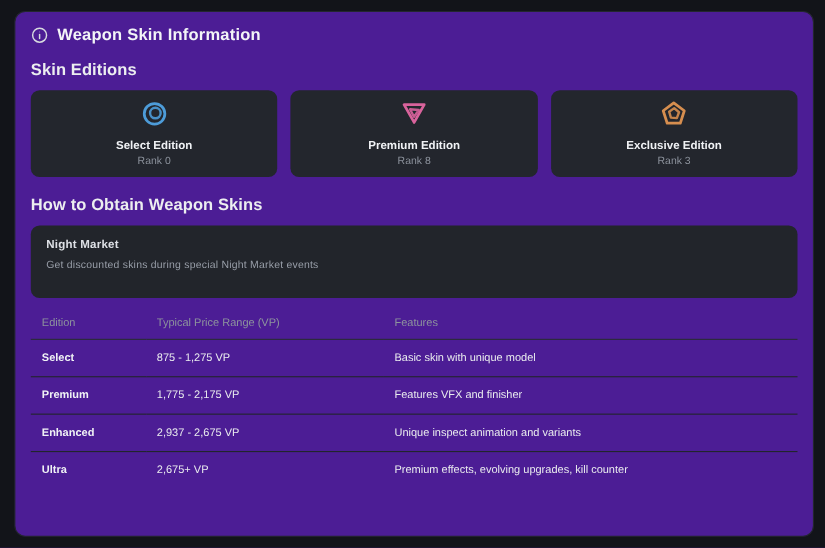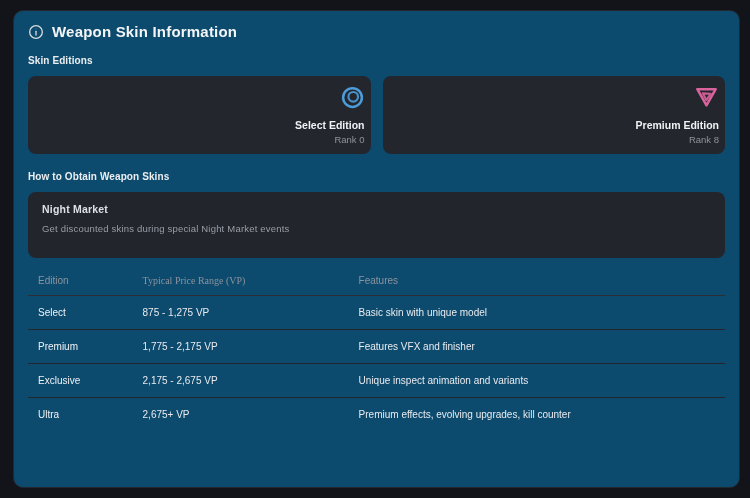--- a/index.html
+++ b/index.html
@@ -15,7 +15,7 @@
     position: absolute;
     left: 13px; top: 10px;
     width: 727px; height: 478px;
-    background: #0c4a6e;
+    background: #4c1d95;
     border: 1px solid #23262e;
     border-radius: 10px;
     padding: 12px 14px 12px 14px;

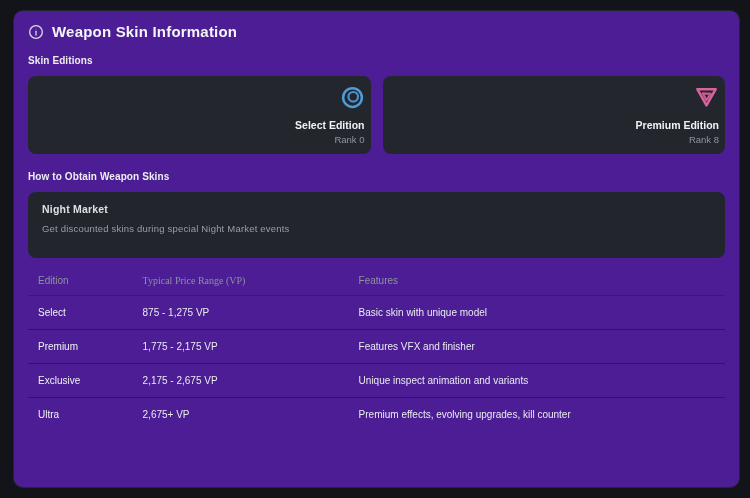--- a/index.html
+++ b/index.html
@@ -26,7 +26,7 @@
   .app-title { font-size: 15px; font-weight: bold; color: #f3f5f7; letter-spacing: .2px; }
 
   .section-heading {
-    font-size: 10px; font-weight: bold; color: #eceef0; letter-spacing: .1px;
+    font-size: 15px; font-weight: bold; color: #eceef0; letter-spacing: .1px;
   }
   .h-editions { margin-top: 15px; }
   .h-obtain   { margin-top: 17px; }

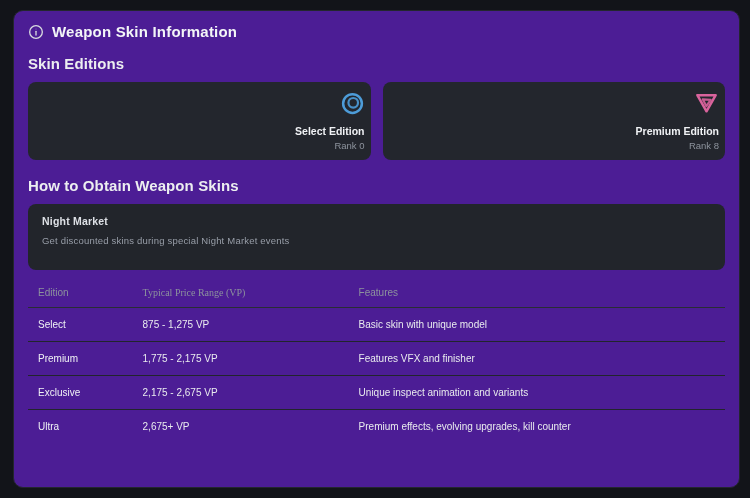--- a/index.html
+++ b/index.html
@@ -39,7 +39,7 @@
     background: #23262d;
     border-radius: 8px;
     padding: 9px 6px 9px 6px;
-    text-align: right;
+    text-align: center;
     min-height: 69px;
   }
   .edition-card svg { width: 25px; height: 25px; display: inline-block; }

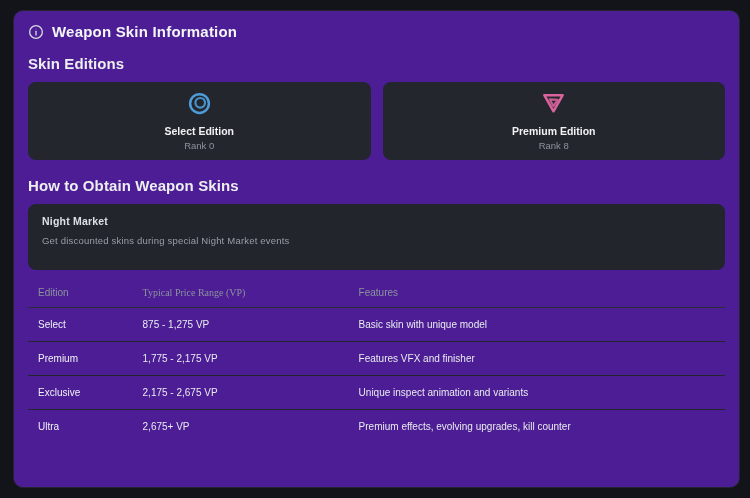--- a/index.html
+++ b/index.html
@@ -122,6 +122,16 @@
       <div class="edition-rank">Rank 8</div>
     </div>
 
+    <div class="edition-card">
+      <span style="color: rgb(214, 142, 79);">
+        <svg viewBox="0 0 24 24" fill="none" stroke="currentColor" stroke-linejoin="round">
+          <path d="M12 2.5 L21.2 9.3 L17.7 20.2 L6.3 20.2 L2.8 9.3 Z" stroke-width="2.4"></path>
+          <path d="M12.4 7 L16.6 10.6 L14.7 15.7 L9.5 15.3 L8 10.1 Z" stroke-width="2.1" opacity="0.9"></path>
+        </svg>
+      </span>
+      <div class="edition-name">Exclusive Edition</div>
+      <div class="edition-rank">Rank 3</div>
+    </div>
 
 
   </div>

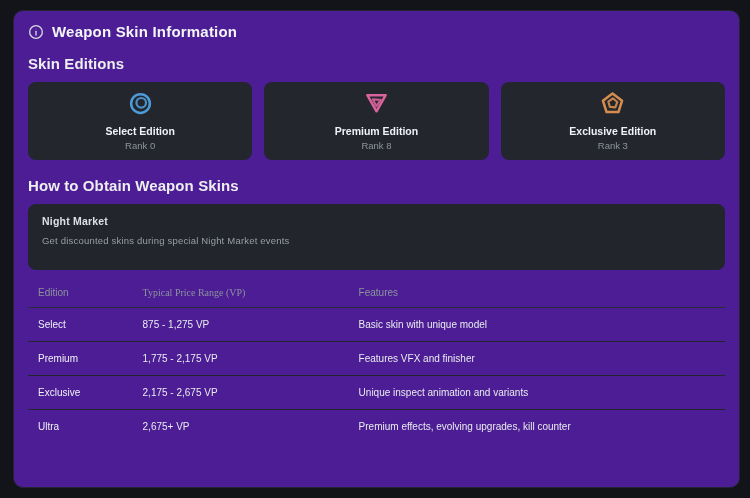--- a/index.html
+++ b/index.html
@@ -74,7 +74,7 @@
   .pricing-table tr:last-child td { border-bottom: none; }
   .pricing-table td.col-edition { font-weight: normal; color: #f0f2f5; }
   .col-1 { width: 15%; }
-  .col-2 { width: 31%; font-family: Liberation Serif, serif; }
+  .col-2 { width: 31%; }
   .col-3 { width: 54%; }
   svg { display: block; margin: 0 auto; }
   .edition-card svg { margin-bottom: 0; }

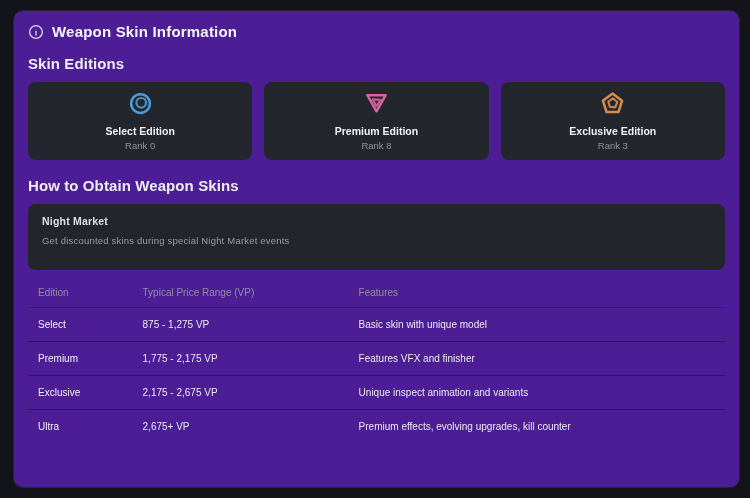--- a/index.html
+++ b/index.html
@@ -72,7 +72,7 @@
     border-bottom: 1px solid #22252c;
   }
   .pricing-table tr:last-child td { border-bottom: none; }
-  .pricing-table td.col-edition { font-weight: normal; color: #f0f2f5; }
+  .pricing-table td.col-edition { font-weight: bold; color: #f0f2f5; }
   .col-1 { width: 15%; }
   .col-2 { width: 31%; }
   .col-3 { width: 54%; }

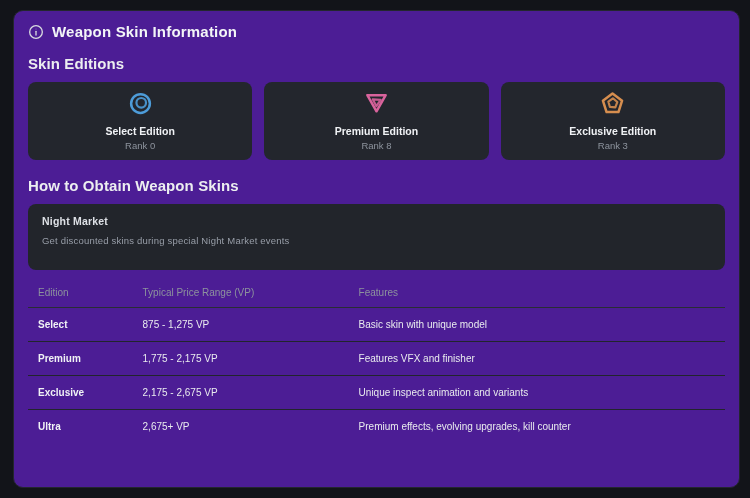--- a/index.html
+++ b/index.html
@@ -166,7 +166,7 @@
         <td>Features VFX and finisher</td>
       </tr>
       <tr>
-        <td class="col-edition">Exclusive</td>
+        <td class="col-edition">Enhanced</td>
         <td>2,175 - 2,675 VP</td>
         <td>Unique inspect animation and variants</td>
       </tr>

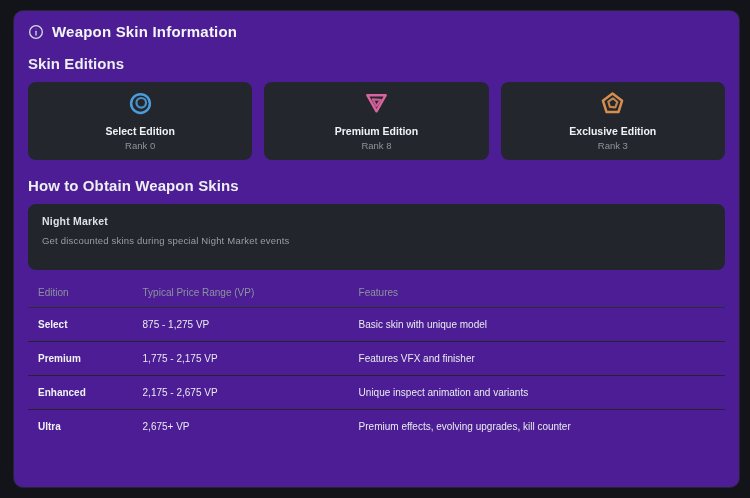--- a/index.html
+++ b/index.html
@@ -167,7 +167,7 @@
       </tr>
       <tr>
         <td class="col-edition">Enhanced</td>
-        <td>2,175 - 2,675 VP</td>
+        <td>2,937 - 2,675 VP</td>
         <td>Unique inspect animation and variants</td>
       </tr>
       <tr>

